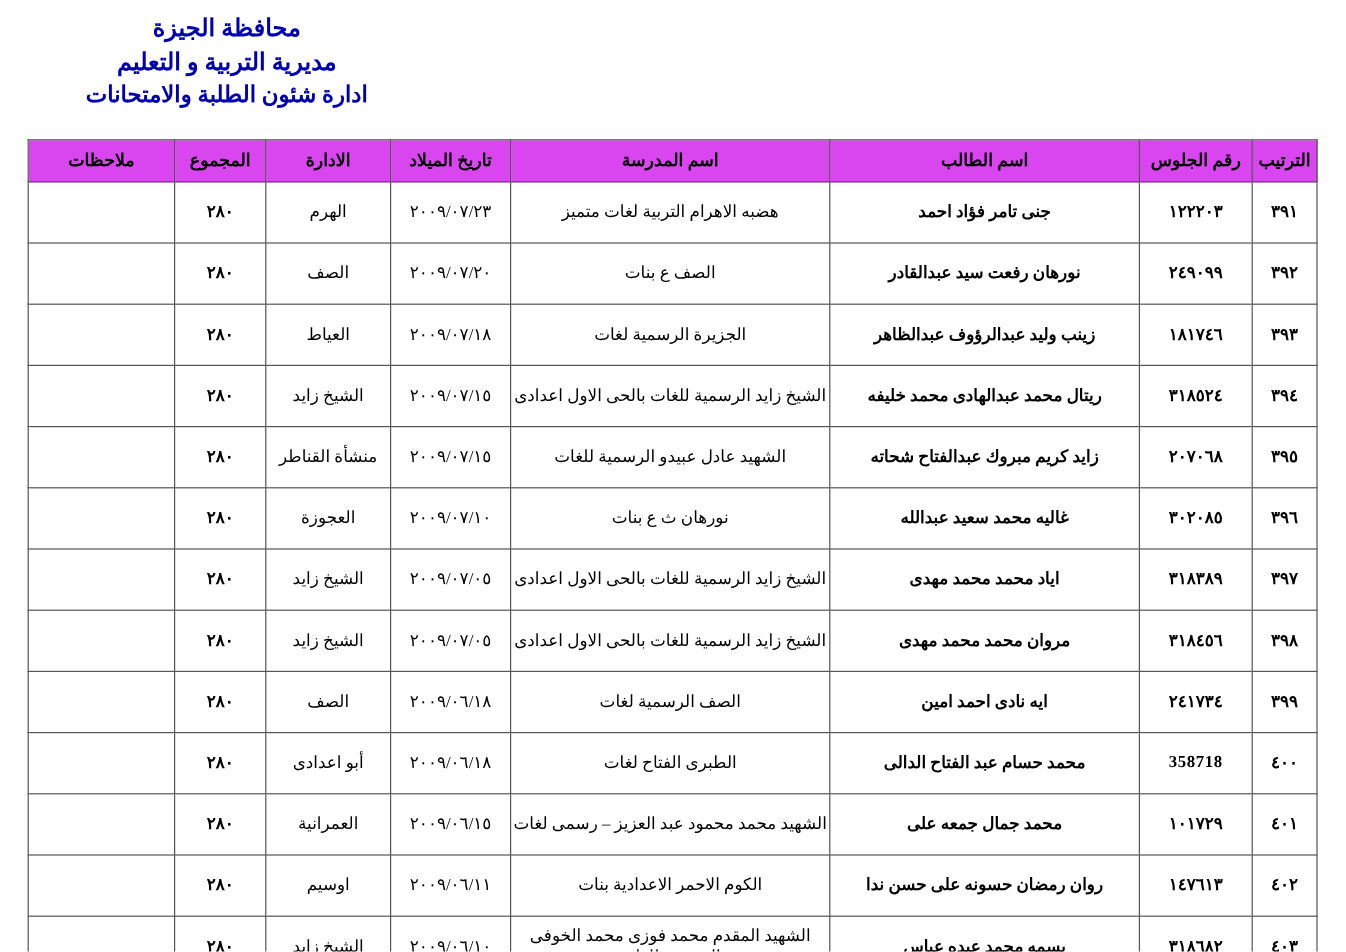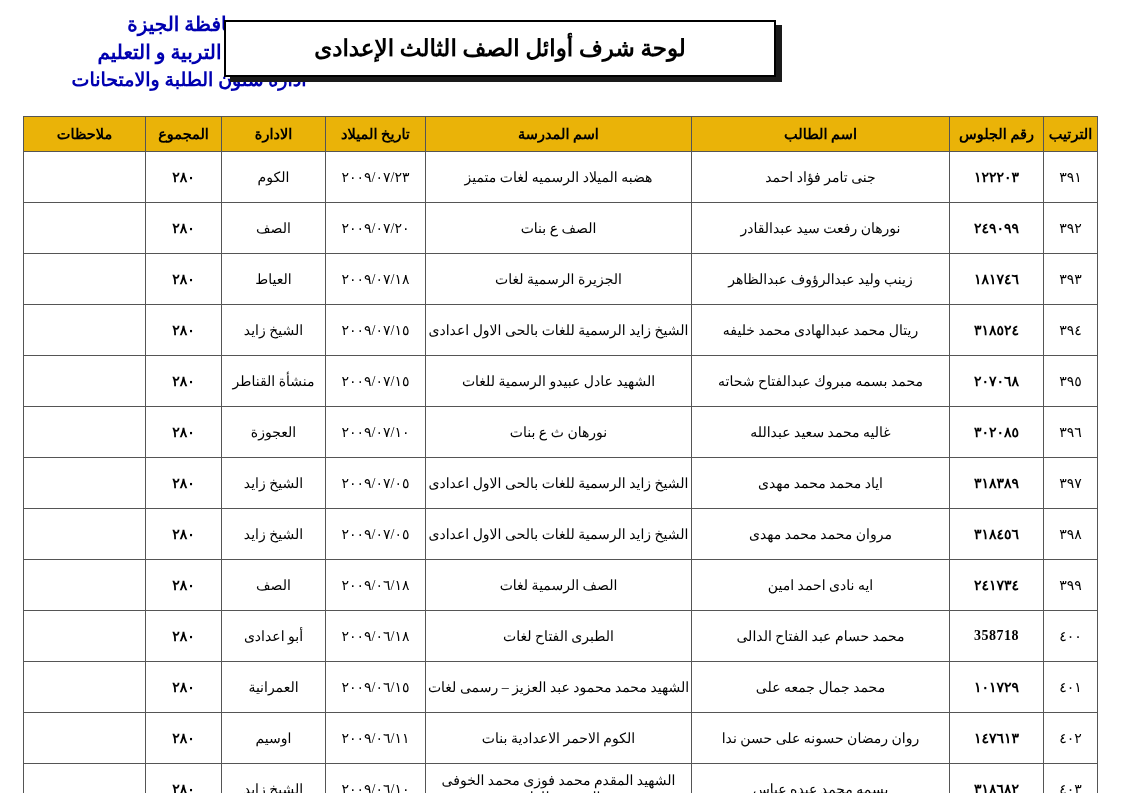--- a/index.html
+++ b/index.html
@@ -147,12 +147,6 @@
       <div class="org-line3">ادارة شئون الطلبة والامتحانات</div>
     </div>
 
-    <div class="title-box-wrap">
-      <div class="title-box-shadow"></div>
-      <div class="title-box">
-        <span class="title-text">لوحة شرف أوائل الصف الثالث الإعدادى</span>
-      </div>
-    </div>
 
   </div>
 

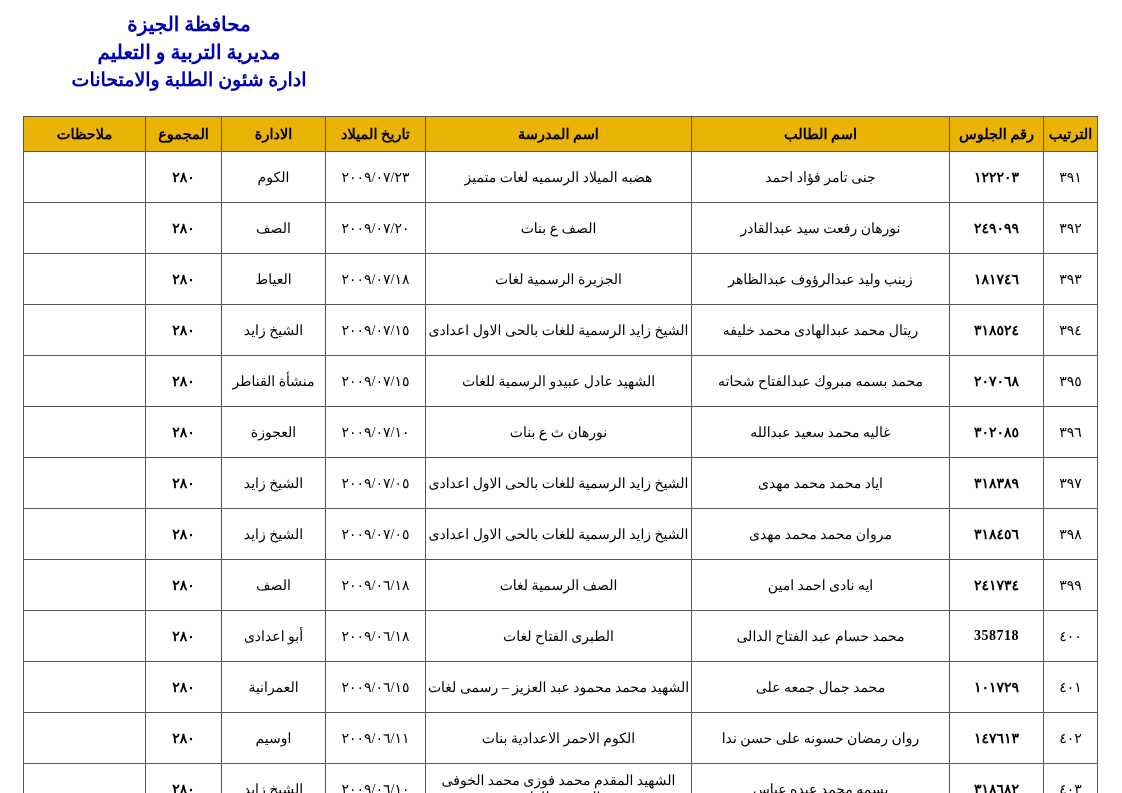--- a/index.html
+++ b/index.html
@@ -102,7 +102,7 @@
     font-family: "Liberation Serif", "DejaVu Serif", serif;
   }
   table.honor thead th {
-    background: #eab308;
+    background: #d946ef;
     height: 34px;
     font-size: 14.5px;
     font-weight: bold;

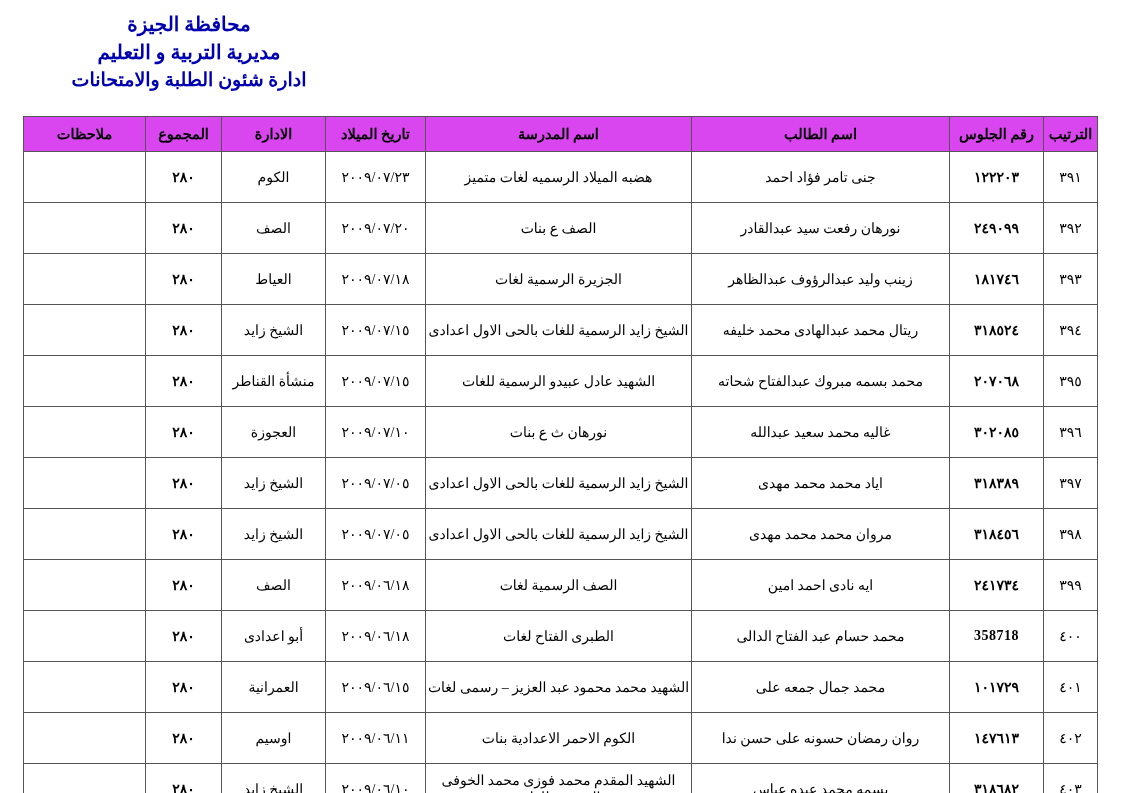--- a/index.html
+++ b/index.html
@@ -181,7 +181,7 @@
             <td class="cell-name">جنى تامر فؤاد احمد</td>
             <td class="cell-school">هضبه الميلاد الرسميه لغات متميز</td>
             <td class="cell-birth">٢٠٠٩/٠٧/٢٣</td>
-            <td class="cell-admin">الكوم</td>
+            <td class="cell-admin">الهرم</td>
             <td class="cell-total">٢٨٠</td>
             <td class="cell-notes"></td>
           </tr>

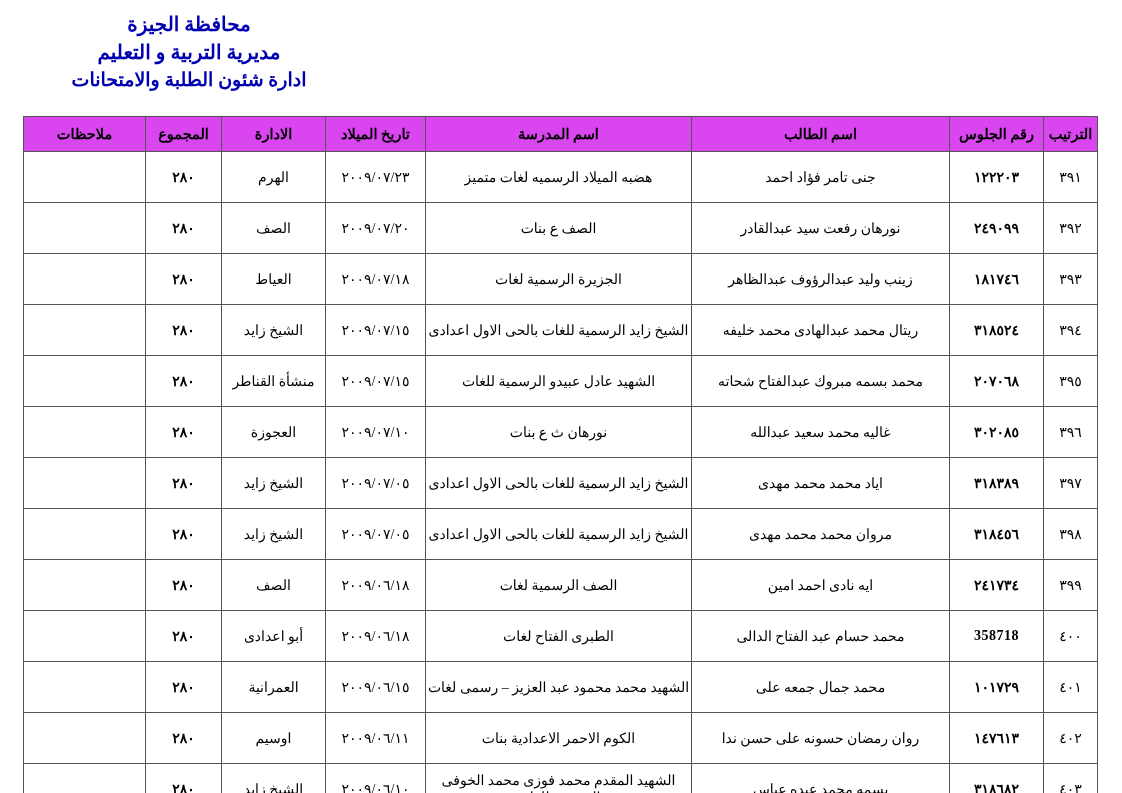--- a/index.html
+++ b/index.html
@@ -179,7 +179,7 @@
             <td class="cell-rank">٣٩١</td>
             <td class="cell-seat">١٢٢٢٠٣</td>
             <td class="cell-name">جنى تامر فؤاد احمد</td>
-            <td class="cell-school">هضبه الميلاد الرسميه لغات متميز</td>
+            <td class="cell-school">هضبه الاهرام التربية لغات متميز</td>
             <td class="cell-birth">٢٠٠٩/٠٧/٢٣</td>
             <td class="cell-admin">الهرم</td>
             <td class="cell-total">٢٨٠</td>

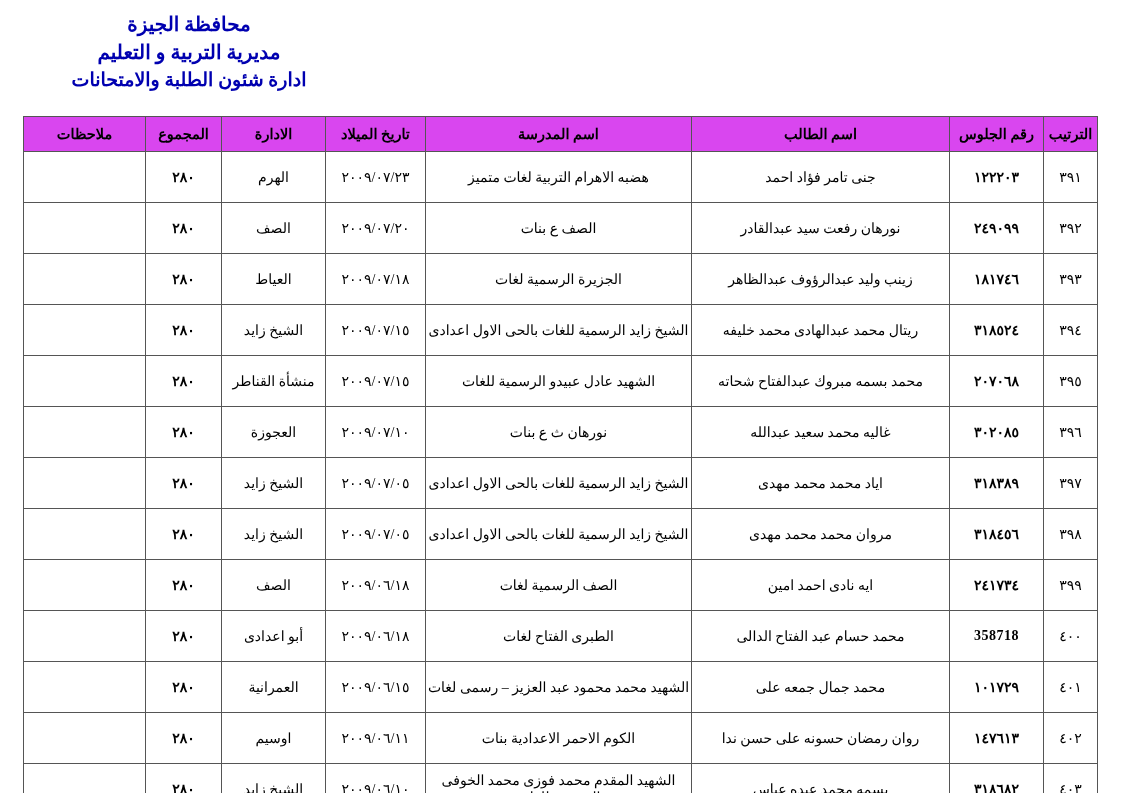--- a/index.html
+++ b/index.html
@@ -125,7 +125,7 @@
 
   .cell-rank   { font-size: 15px; font-weight: normal; }
   .cell-seat   { font-size: 15px; font-weight: bold; letter-spacing: 0.5px; }
-  .cell-name   { font-size: 16px; font-weight: normal; margin-top: 31px; }
+  .cell-name   { font-size: 16px; font-weight: bold; margin-top: 31px; }
   .cell-school { font-size: 13.5px; }
   .cell-birth  { font-size: 13.5px; }
   .cell-admin  { font-size: 13px; }

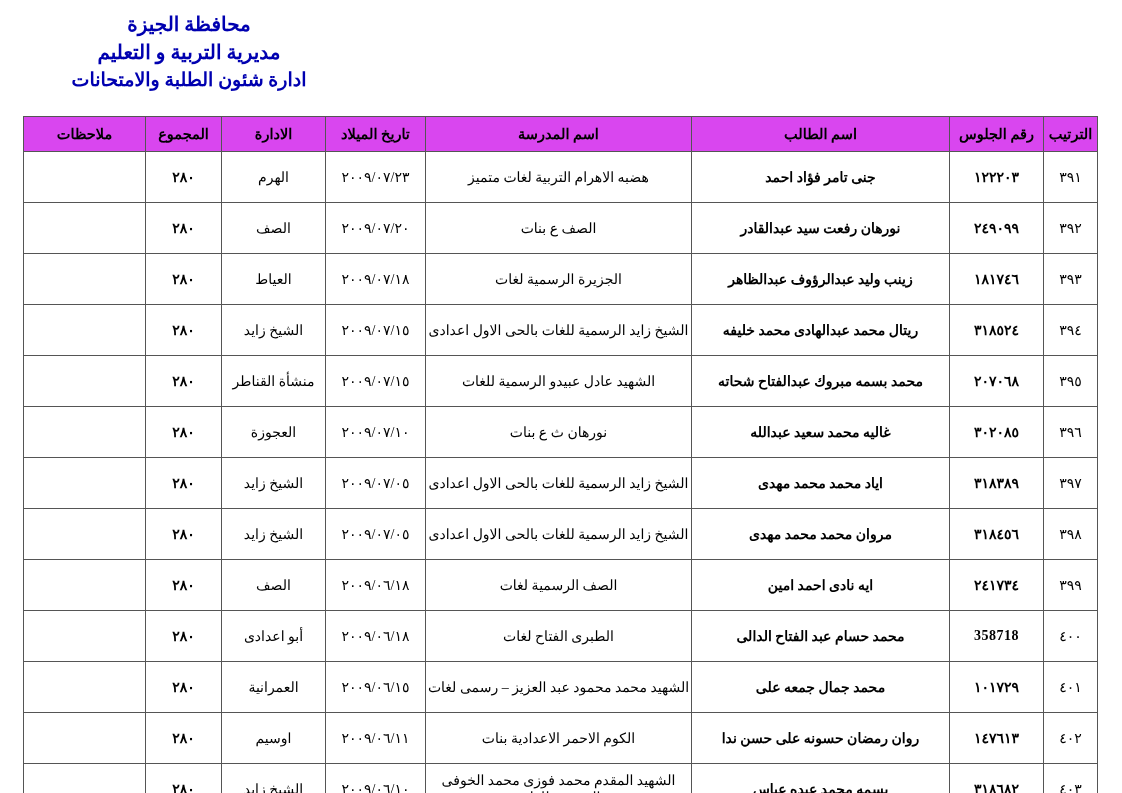--- a/index.html
+++ b/index.html
@@ -123,7 +123,7 @@
   col.c-total  { width: 76px; }
   col.c-notes  { width: 122px; }
 
-  .cell-rank   { font-size: 15px; font-weight: normal; }
+  .cell-rank   { font-size: 15px; font-weight: bold; }
   .cell-seat   { font-size: 15px; font-weight: bold; letter-spacing: 0.5px; }
   .cell-name   { font-size: 16px; font-weight: bold; margin-top: 31px; }
   .cell-school { font-size: 13.5px; }

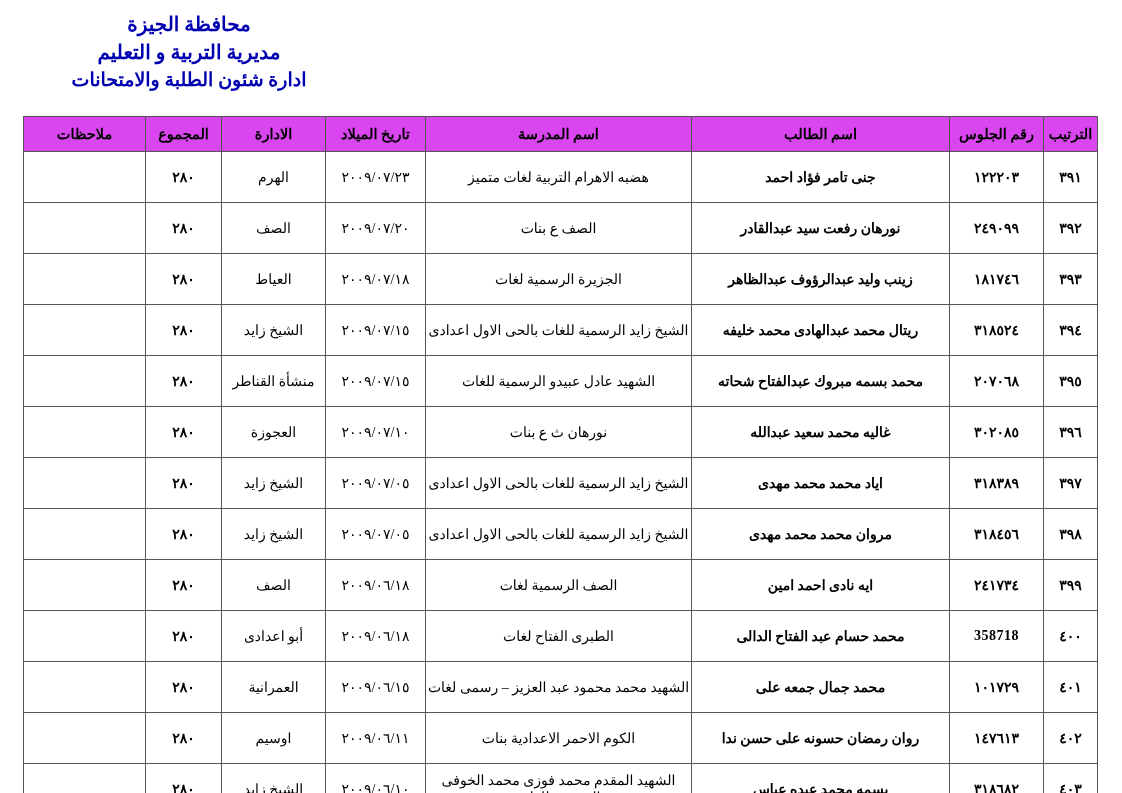--- a/index.html
+++ b/index.html
@@ -218,7 +218,7 @@
           <tr>
             <td class="cell-rank">٣٩٥</td>
             <td class="cell-seat">٢٠٧٠٦٨</td>
-            <td class="cell-name">محمد بسمه مبروك عبدالفتاح شحاته</td>
+            <td class="cell-name">زايد كريم مبروك عبدالفتاح شحاته</td>
             <td class="cell-school">الشهيد عادل عبيدو الرسمية للغات</td>
             <td class="cell-birth">٢٠٠٩/٠٧/١٥</td>
             <td class="cell-admin">منشأة القناطر</td>

